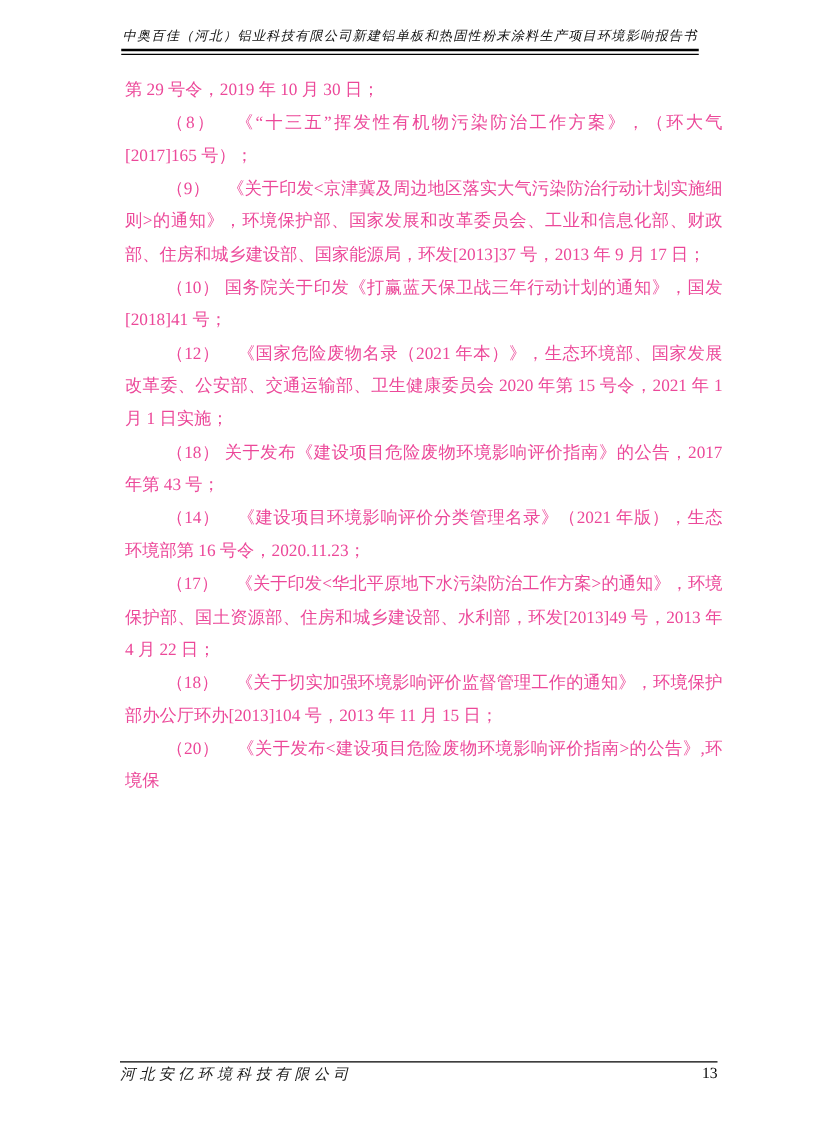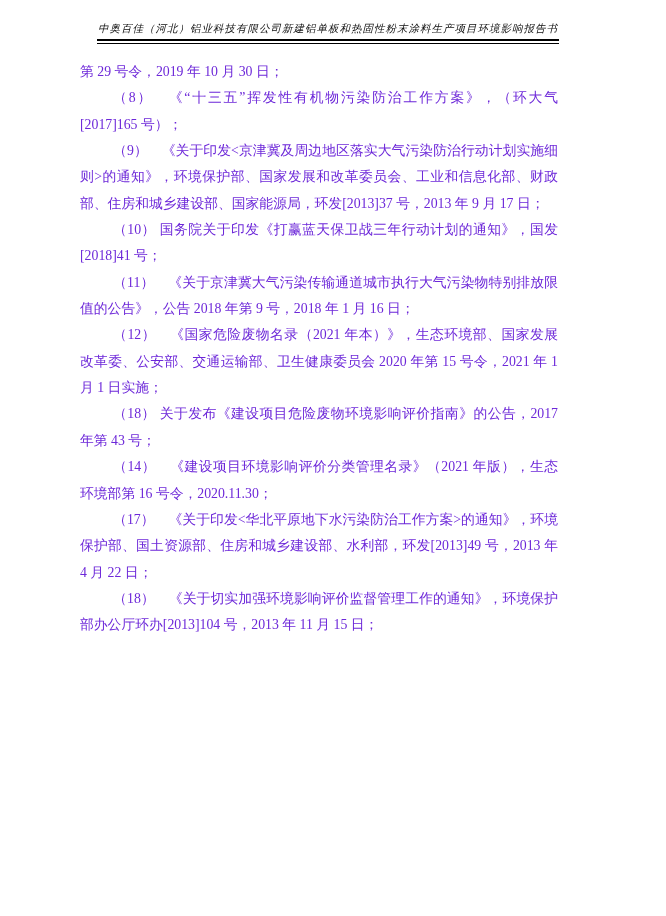--- a/index.html
+++ b/index.html
@@ -42,11 +42,11 @@
   .doc-body {
     position: absolute;
     top: 59px;
-    left: 80px;
+    left: 100px;
     width: 478px;
     font-size: 13.8px;
     line-height: 26.35px;
-    color: #6d28d9;
+    color: #ec4899;
   }
   .doc-body p {
     margin: 0;

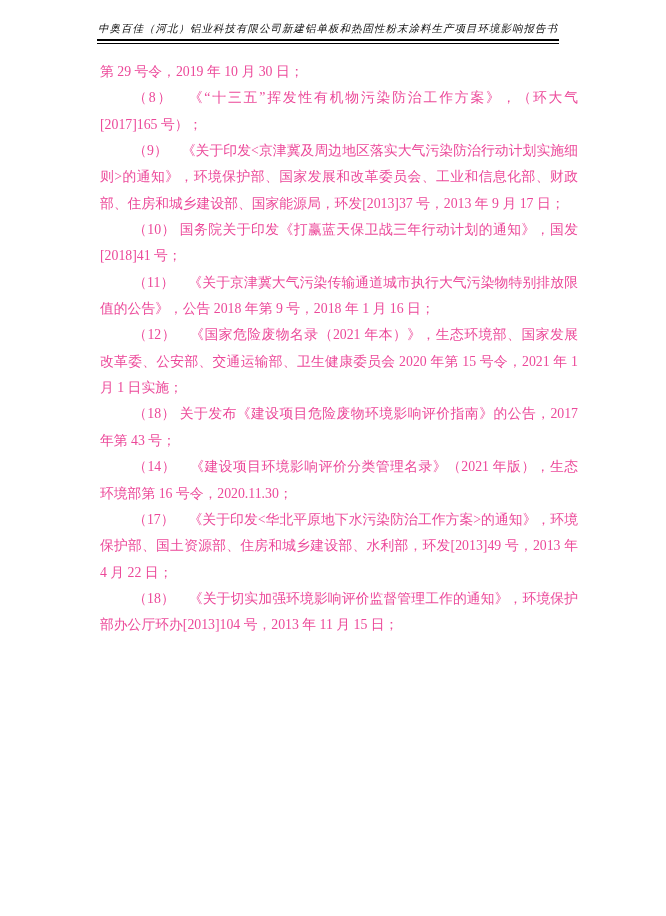--- a/index.html
+++ b/index.html
@@ -97,7 +97,6 @@
       <p class="indent">（8）　《“十三五”挥发性有机物污染防治工作方案》，（环大气[2017]165 号）；</p>
       <p class="indent">（9）　《关于印发&lt;京津冀及周边地区落实大气污染防治行动计划实施细则&gt;的通知》，环境保护部、国家发展和改革委员会、工业和信息化部、财政部、住房和城乡建设部、国家能源局，环发[2013]37 号，2013 年 9 月 17 日；</p>
       <p class="indent">（10） 国务院关于印发《打赢蓝天保卫战三年行动计划的通知》，国发[2018]41 号；</p>
-      <p class="indent">（11）　《关于京津冀大气污染传输通道城市执行大气污染物特别排放限值的公告》，公告 2018 年第 9 号，2018 年 1 月 16 日；</p>
       <p class="indent">（12）　《国家危险废物名录（2021 年本）》，生态环境部、国家发展改革委、公安部、交通运输部、卫生健康委员会 2020 年第 15 号令，2021 年 1 月 1 日实施；</p>
       <p class="indent">（18） 关于发布《建设项目危险废物环境影响评价指南》的公告，2017 年第 43 号；</p>
       <p class="indent">（14）　《建设项目环境影响评价分类管理名录》（2021 年版），生态环境部第 16 号令，2020.11.30；</p>

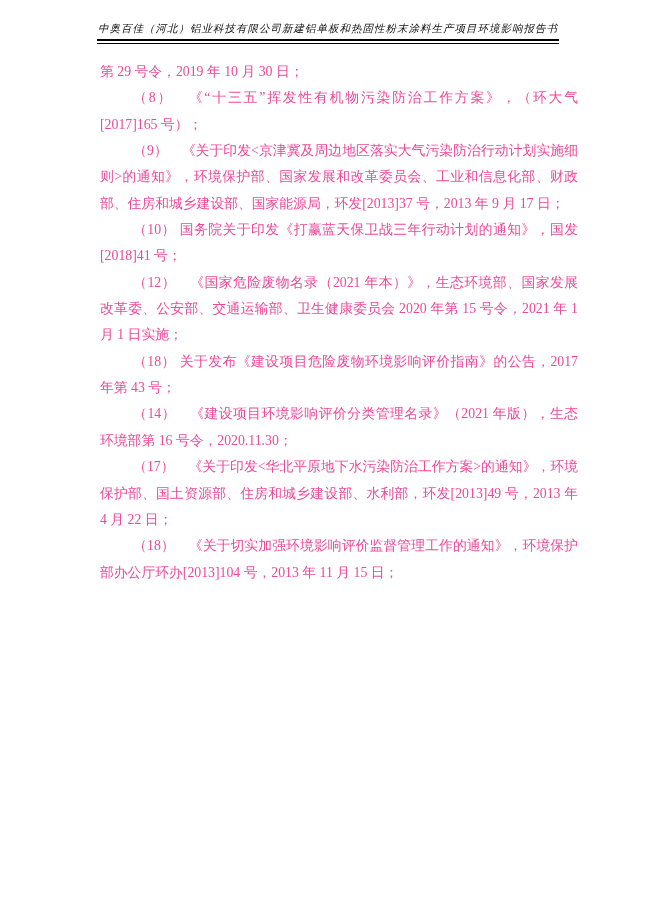--- a/index.html
+++ b/index.html
@@ -99,7 +99,7 @@
       <p class="indent">（10） 国务院关于印发《打赢蓝天保卫战三年行动计划的通知》，国发[2018]41 号；</p>
       <p class="indent">（12）　《国家危险废物名录（2021 年本）》，生态环境部、国家发展改革委、公安部、交通运输部、卫生健康委员会 2020 年第 15 号令，2021 年 1 月 1 日实施；</p>
       <p class="indent">（18） 关于发布《建设项目危险废物环境影响评价指南》的公告，2017 年第 43 号；</p>
-      <p class="indent">（14）　《建设项目环境影响评价分类管理名录》（2021 年版），生态环境部第 16 号令，2020.11.30；</p>
+      <p class="indent">（14）　《建设项目环境影响评价分类管理名录》（2021 年版），生态环境部第 16 号令，2020.11.23；</p>
       <p class="indent">（17）　《关于印发&lt;华北平原地下水污染防治工作方案&gt;的通知》，环境保护部、国土资源部、住房和城乡建设部、水利部，环发[2013]49 号，2013 年 4 月 22 日；</p>
       <p class="indent">（18）　《关于切实加强环境影响评价监督管理工作的通知》，环境保护部办公厅环办[2013]104 号，2013 年 11 月 15 日；</p>
     </div>

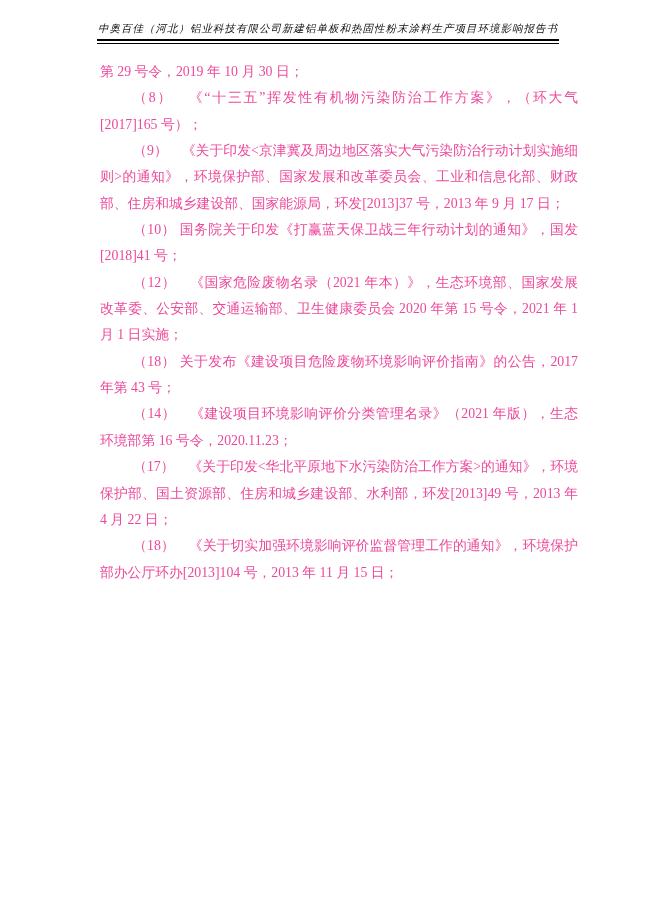--- a/index.html
+++ b/index.html
@@ -102,6 +102,7 @@
       <p class="indent">（14）　《建设项目环境影响评价分类管理名录》（2021 年版），生态环境部第 16 号令，2020.11.23；</p>
       <p class="indent">（17）　《关于印发&lt;华北平原地下水污染防治工作方案&gt;的通知》，环境保护部、国土资源部、住房和城乡建设部、水利部，环发[2013]49 号，2013 年 4 月 22 日；</p>
       <p class="indent">（18）　《关于切实加强环境影响评价监督管理工作的通知》，环境保护部办公厅环办[2013]104 号，2013 年 11 月 15 日；</p>
+      <p class="indent">（20）　《关于发布&lt;建设项目危险废物环境影响评价指南&gt;的公告》,环境保</p>
     </div>
 
 

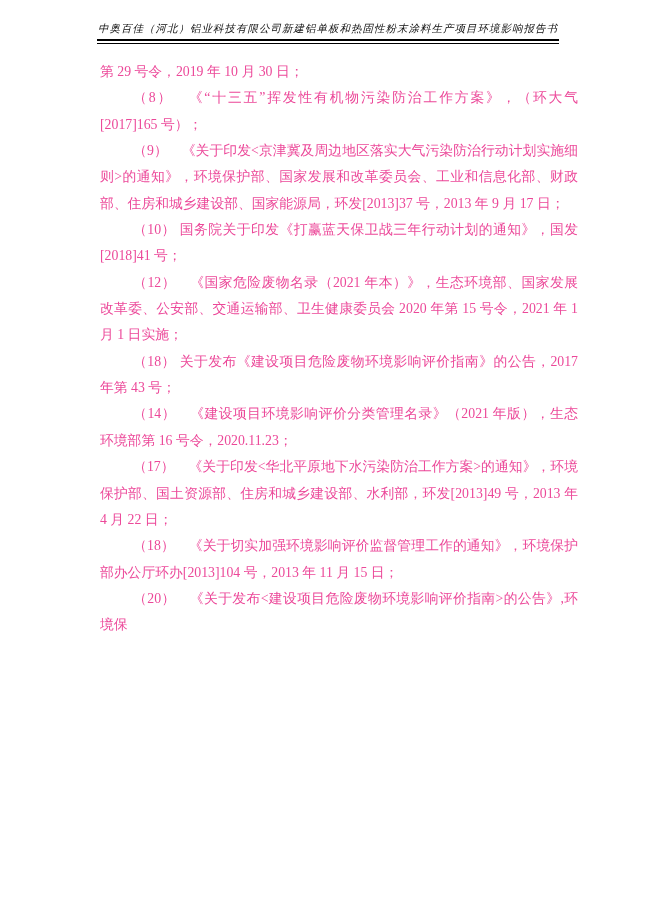--- a/index.html
+++ b/index.html
@@ -105,6 +105,12 @@
       <p class="indent">（20）　《关于发布&lt;建设项目危险废物环境影响评价指南&gt;的公告》,环境保</p>
     </div>
 
+  <div class="footer">
+    <div class="footer-row">
+      <span class="footer-company">河北安亿环境科技有限公司</span>
+      <span class="footer-page-number">13</span>
+    </div>
+  </div>
 
 </div>
 

